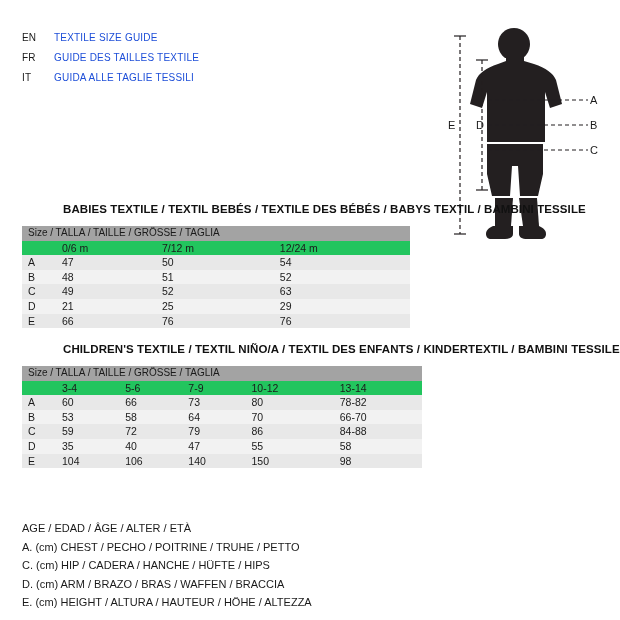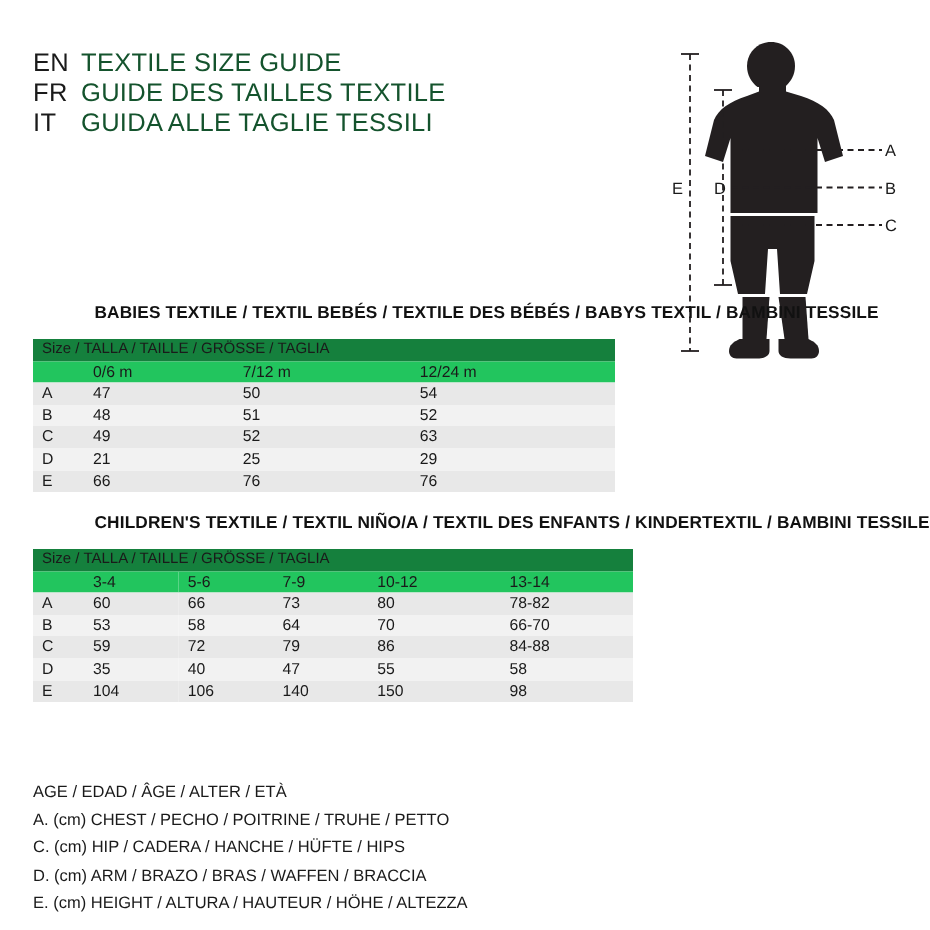--- a/index.html
+++ b/index.html
@@ -33,7 +33,7 @@
     display: flex;
     align-items: baseline;
     height: 20px;
-    font-size: 17px;
+    font-size: 10px;
     letter-spacing: 0.2px;
   }
   .lang-code {

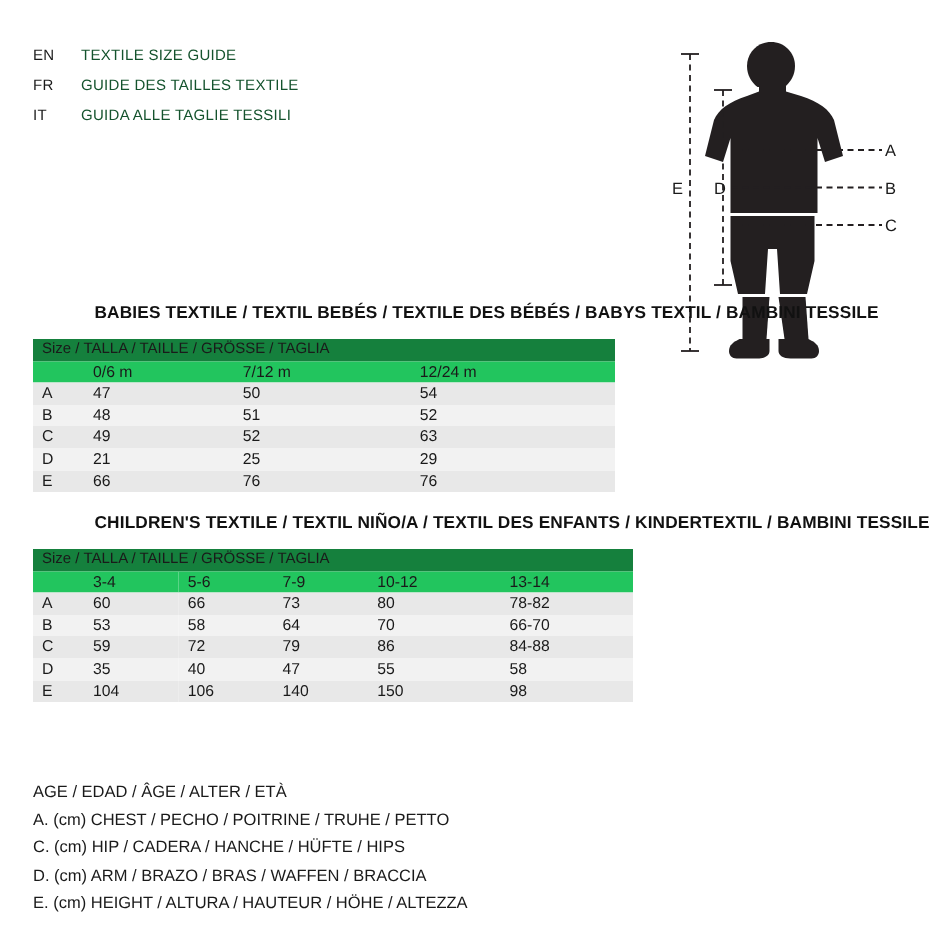--- a/index.html
+++ b/index.html
@@ -42,7 +42,7 @@
     color: #1a1a1a;
   }
   .lang-title {
-    color: #14532d;
+    color: #1d4ed8;
     white-space: nowrap;
   }
 

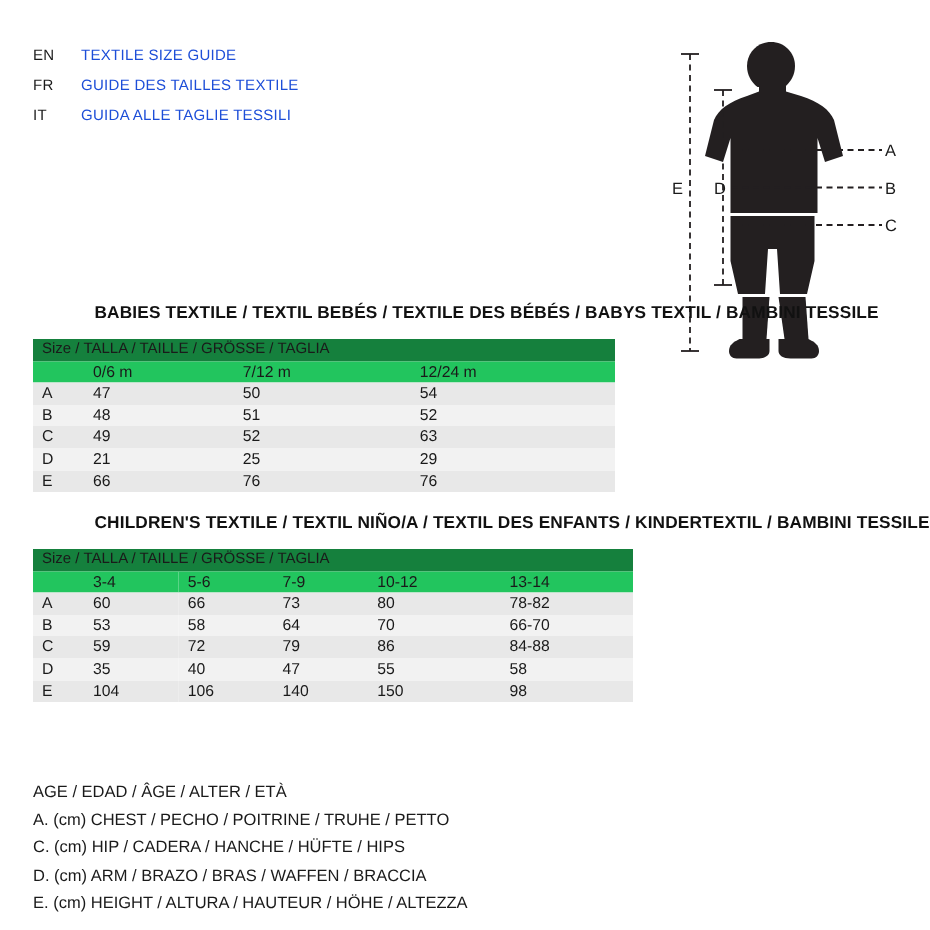--- a/index.html
+++ b/index.html
@@ -93,7 +93,7 @@
     vertical-align: middle;
   }
   table.size-table tr.head-row td {
-    background: #15803d;
+    background: #a3a3a3;
     font-size: 10px;
     height: 14px;
   }

